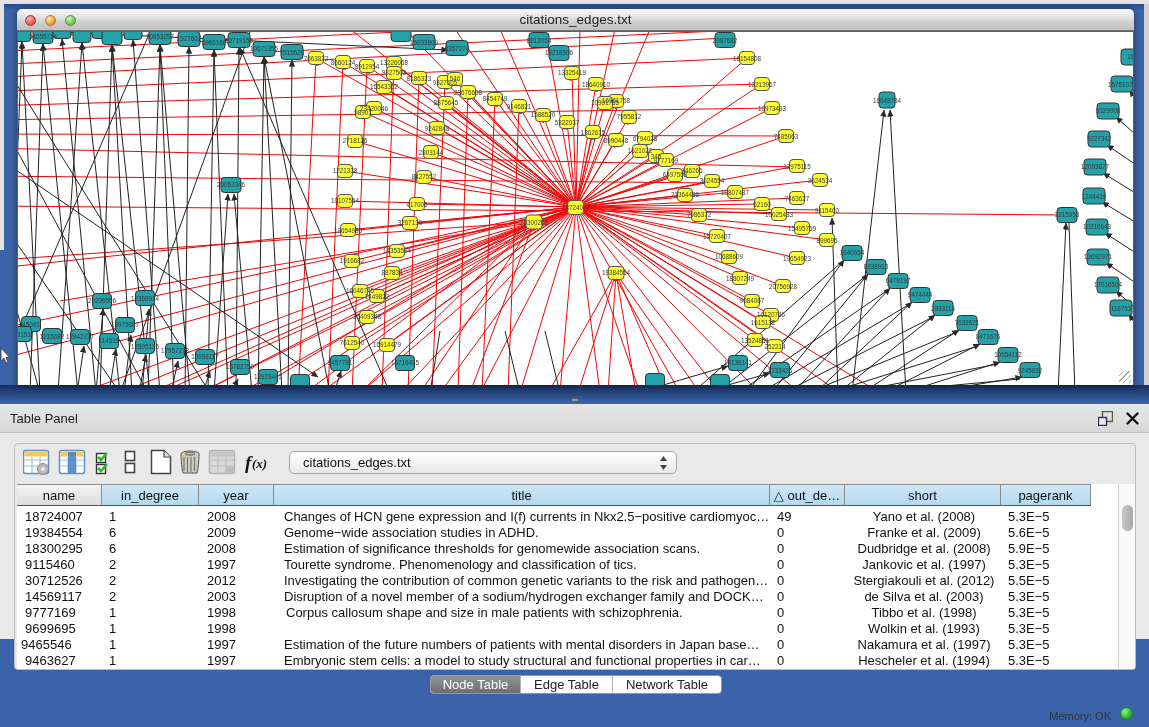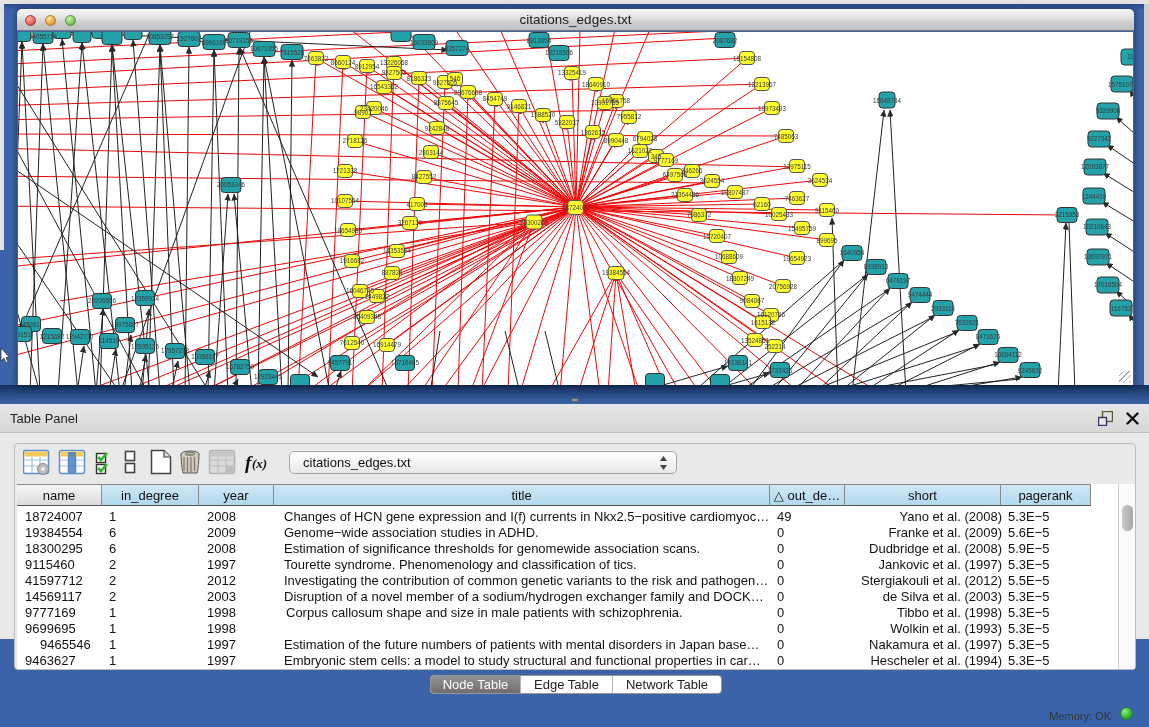--- a/index.html
+++ b/index.html
@@ -25,7 +25,7 @@
 .hc { position:absolute; top:0; height:22px; background:linear-gradient(#cfe8f6,#b2d9ee); border-right:1px solid #8a8a8a; border-top:1px solid #8a8a8a; border-bottom:1px solid #555; font-size:13px; color:#111; text-align:center; line-height:21px; }
 .trow { position:absolute; left:3px; height:16px; width:1100px; font-size:13px; color:#111; }
 .trow span { position:absolute; white-space:nowrap; top:1px; }
-.trow .ctr { text-align:right; }
+.trow .ctr { text-align:center; }
 #vsb { position:absolute; left:1103px; top:40px; width:17px; height:185px; background:#fafafa; border-left:1px solid #d0d0d0; }
 #vsb div { position:absolute; left:3px; top:21px; width:11px; height:26px; background:linear-gradient(90deg,#c8c8c8,#a8a8a8); border-radius:6px; }
 #tabs { position:absolute; left:430px; top:271px; width:292px; height:19px; border:1px solid #979797; border-radius:4px; background:#fff; font-size:13px; }

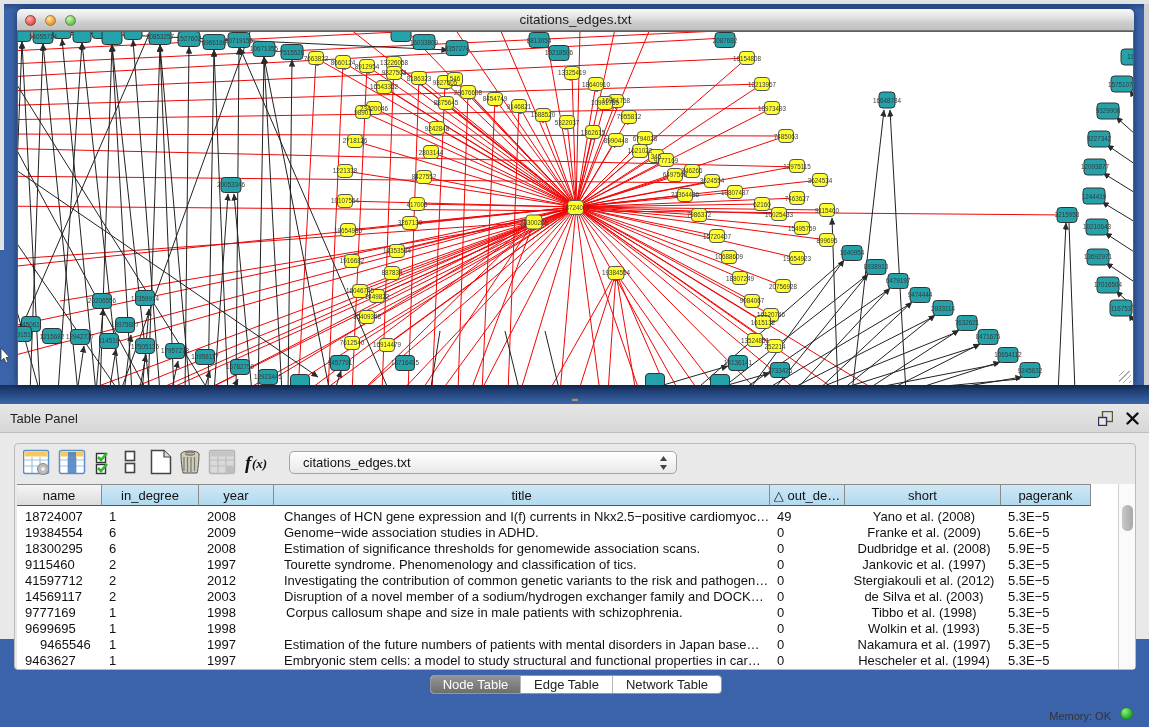--- a/index.html
+++ b/index.html
@@ -673,7 +673,7 @@
         <span style="left:990px">5.3E−5</span>
       </div>
 <div class="trow" style="top:128px">
-<span style="left:7px">41597712</span>
+<span style="left:7px">30712526</span>
         <span style="left:91px">2</span>
         <span style="left:189px">2012</span>
         <span style="left:266px">Investigating the contribution of common genetic variants to the risk and pathogen…</span>

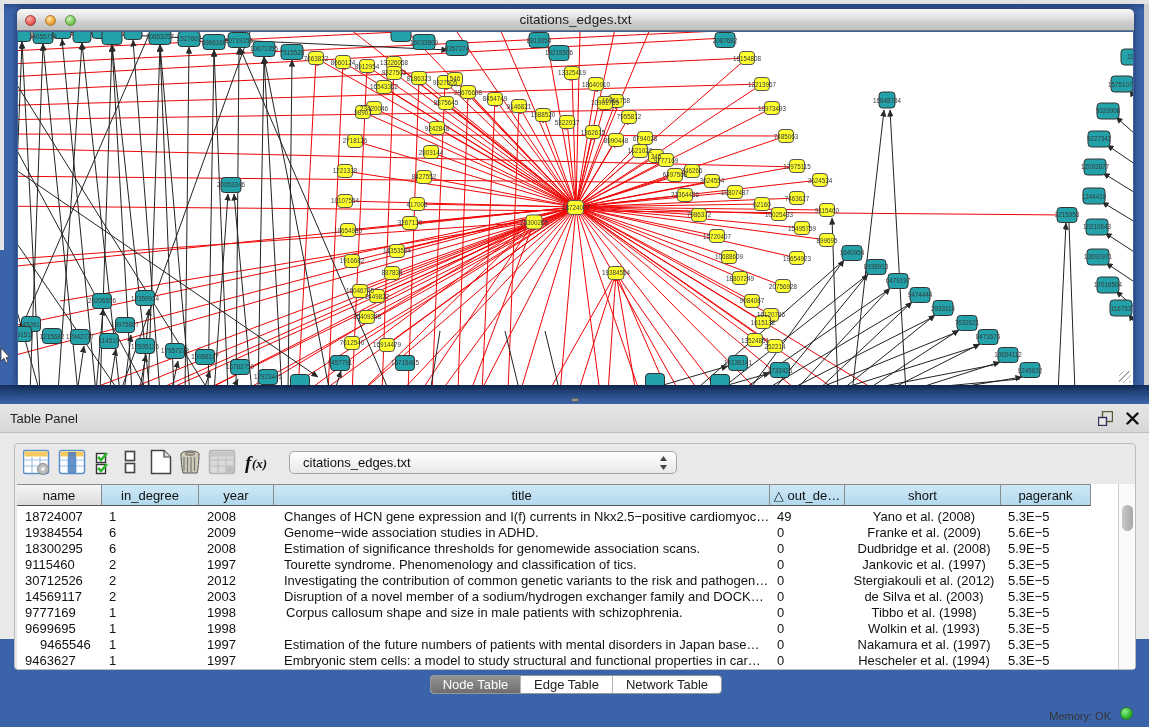--- a/index.html
+++ b/index.html
@@ -708,7 +708,7 @@
         <span style="left:990px">5.3E−5</span>
       </div>
 <div class="trow" style="top:192px">
-<span style="left:22px">9465546</span>
+<span style="left:3px">9465546</span>
         <span style="left:91px">1</span>
         <span style="left:189px">1997</span>
         <span style="left:266px">Estimation of the future numbers of patients with mental disorders in Japan base…</span>

